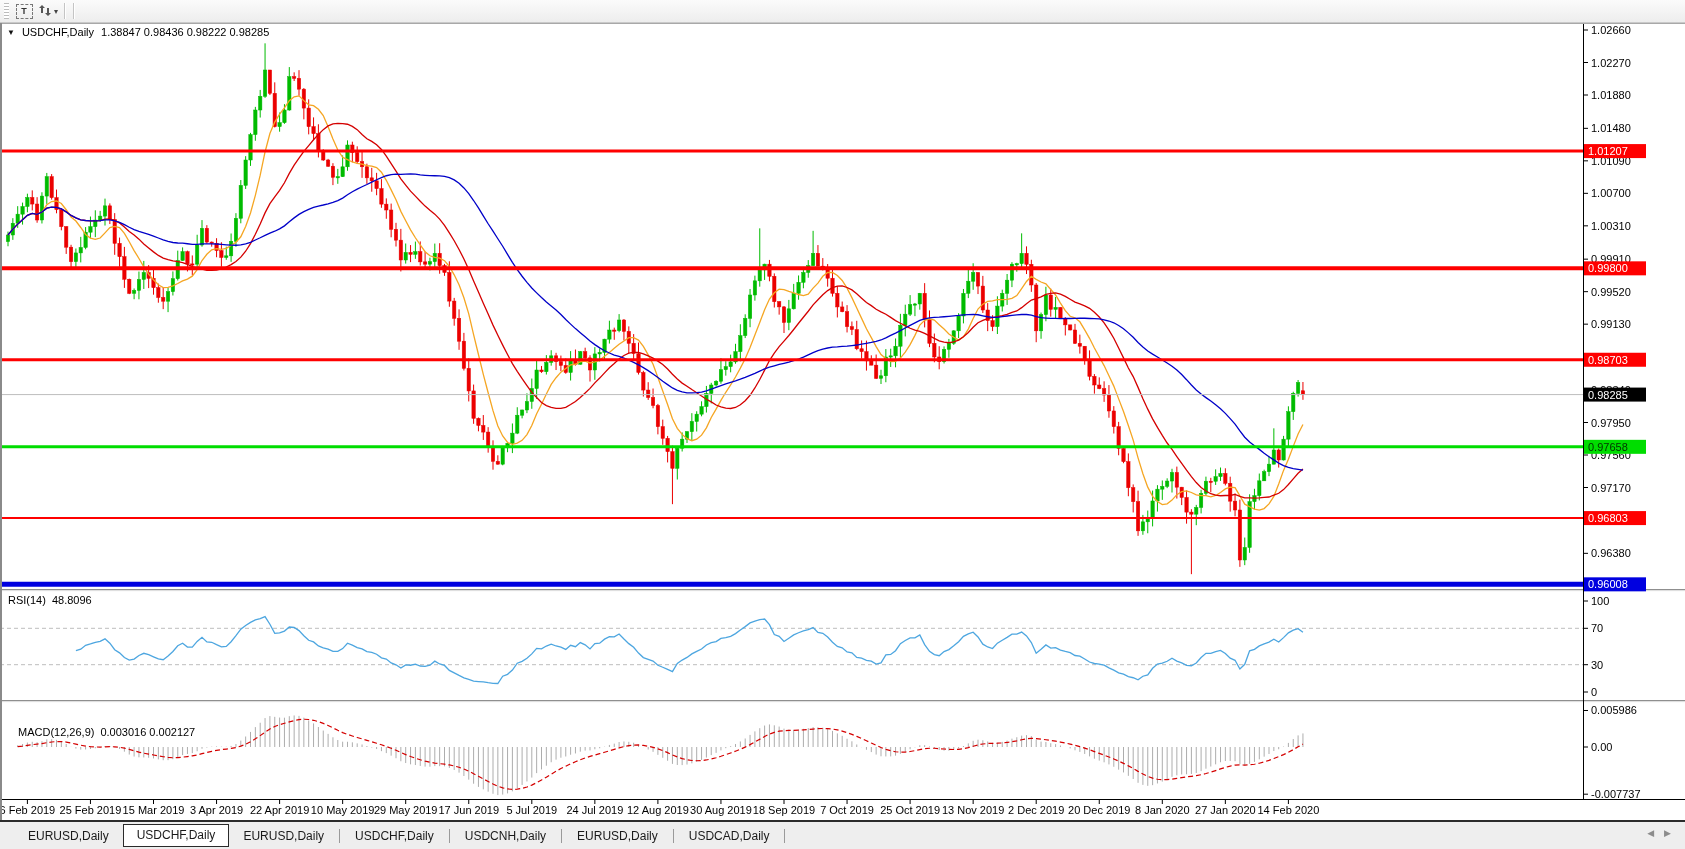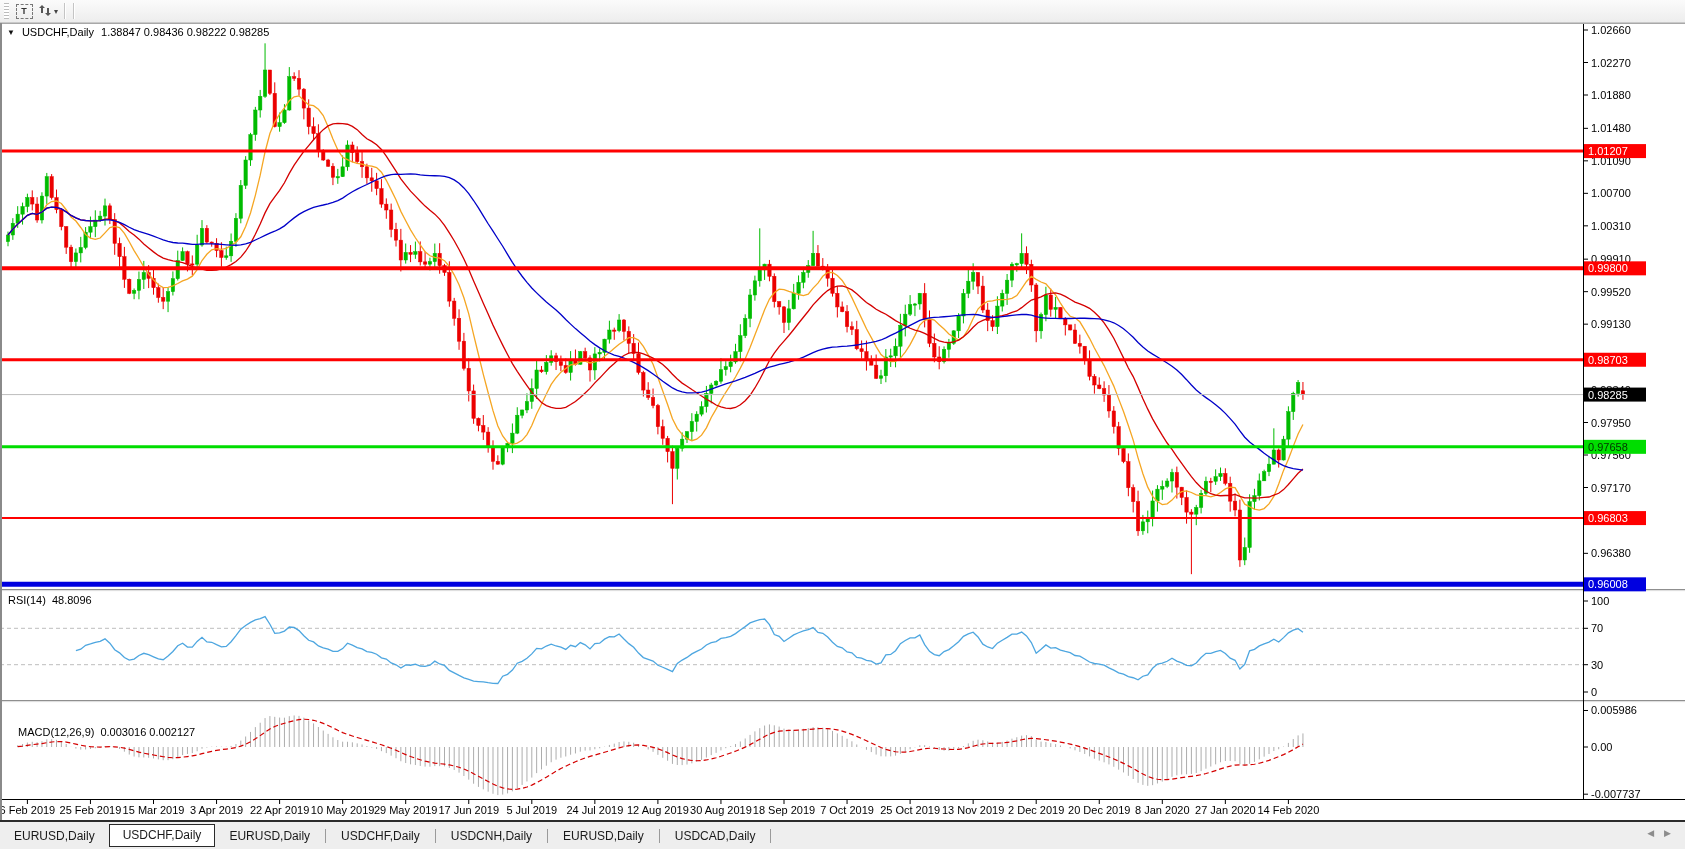--- a/index.html
+++ b/index.html
@@ -41,7 +41,7 @@
     background:#eeeeee;border-top:2px solid #2b2b2b;
     display:flex;align-items:flex-start;font-size:12px;color:#1a1a1a;
   }
-  .tabs{display:flex;align-items:flex-start;padding-left:0;margin-top:3px;flex:1;}
+  .tabs{display:flex;align-items:flex-start;padding-left:14px;margin-top:3px;flex:1;}
   .tab{padding:3px 13px 4px 13px;border:1px solid transparent;white-space:nowrap;}
   .tab.active{background:#ffffff;border:1px solid #2a2a2a;margin-top:-1px;}
   .tab-sep{width:1px;height:14px;background:#9a9a9a;margin:4px 1px 0 1px;}

